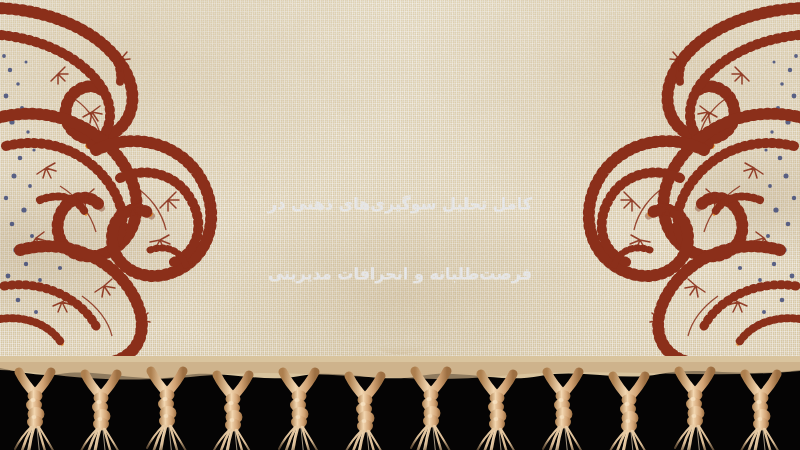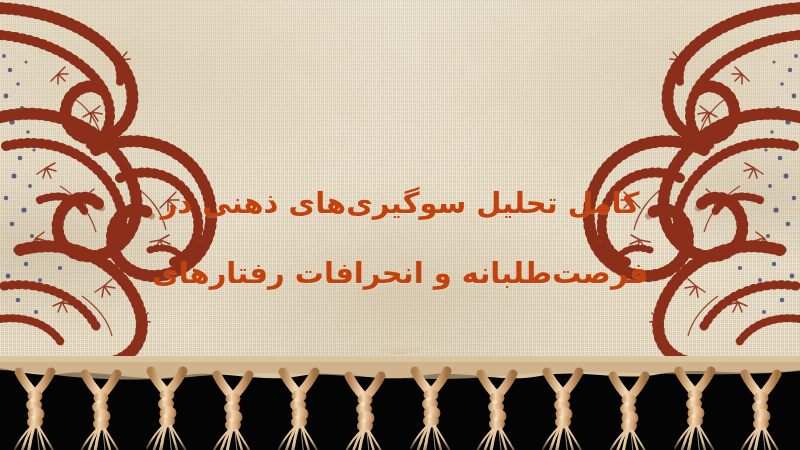--- a/index.html
+++ b/index.html
@@ -61,8 +61,8 @@
   .title{
     position:absolute;left:0;top:151px;width:800px;
     text-align:center;
-    color:#c2410c;
-    font-size:29px;
+    color:#e5e5e5;
+    font-size:16px;
     line-height:35px;
     font-weight:700;
     letter-spacing:0px;

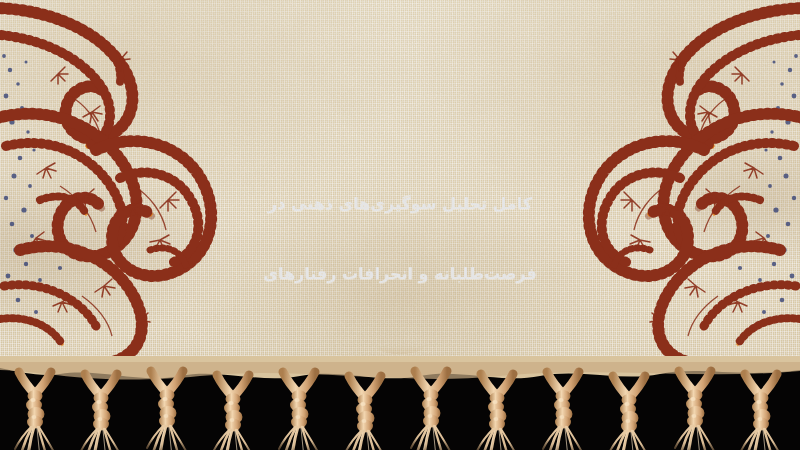--- a/index.html
+++ b/index.html
@@ -368,7 +368,7 @@
 
   <div class="title">
     <span class="ln">کامل تحلیل سوگیری‌های ذهنی در</span>
-    <span class="ln">فرصت‌طلبانه و انحرافات رفتارهای</span>
+    <span class="ln">فرصت‌طلبانه و انحرافات مدیریتی</span>
   </div>
 
   <div class="fringe">

